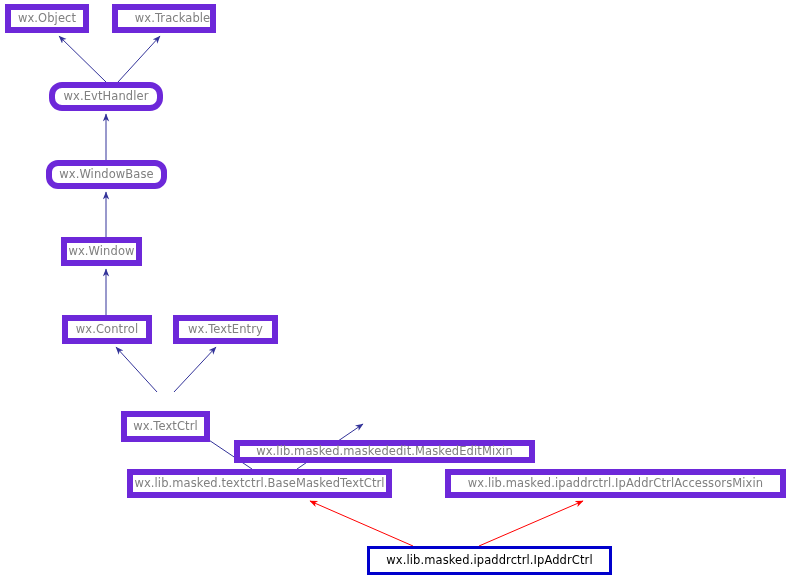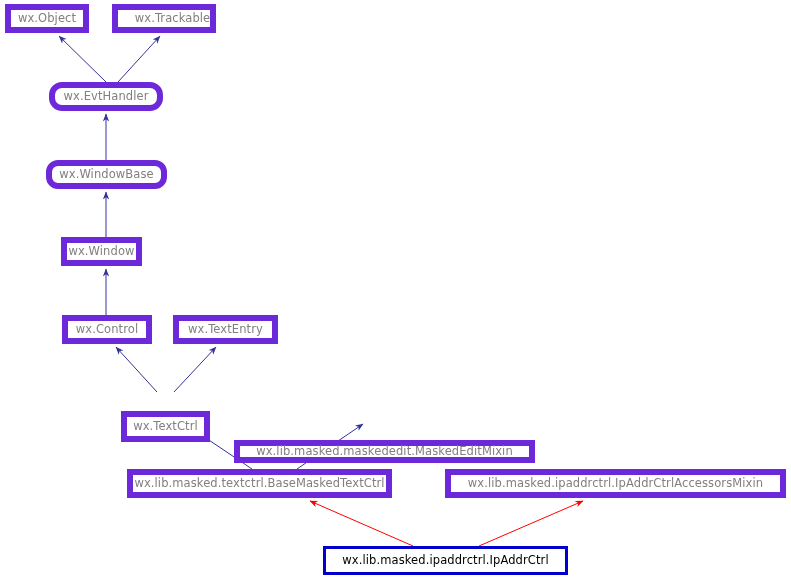--- a/index.html
+++ b/index.html
@@ -42,6 +42,7 @@
     border: 3px solid #0000cc;
     color: #000000;
     font-weight: normal;
+    margin-left: 44px;
   }
   .node-label {
     display: block;

